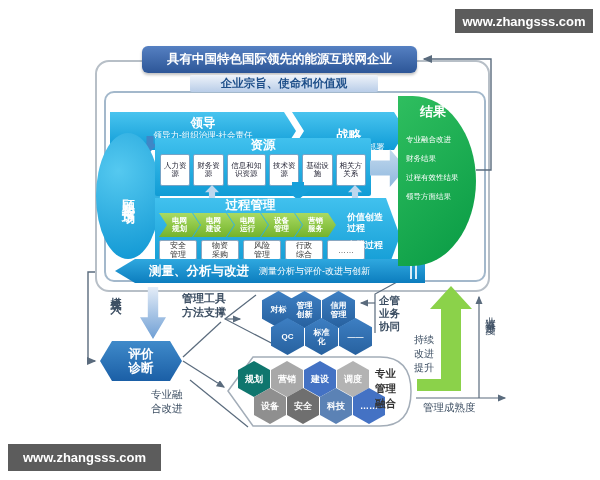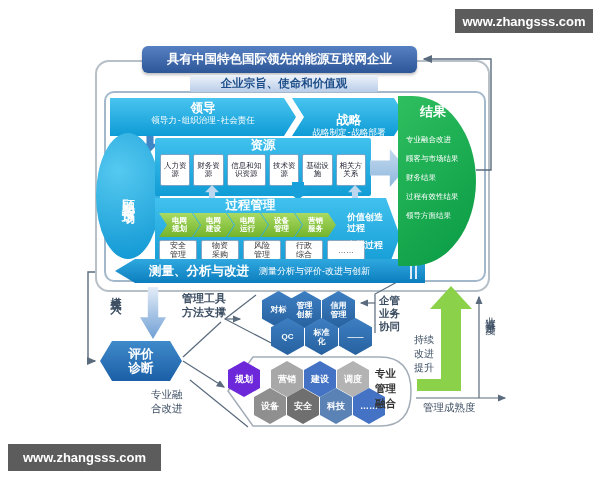--- a/index.html
+++ b/index.html
@@ -151,7 +151,7 @@
     <span>企业宗旨、使命和价值观</span>
   </div>
 
-  <div class="abs" style="left:110px;top:98px;width:296px;height:50px;font-family:Liberation Mono, monospace;">
+  <div class="abs" style="left:110px;top:112px;width:296px;height:50px;">
     <div class="abs cyangrad lead-shape" style="left:0;top:0;width:186px;height:38px;">
       <div class="ls-title">领导</div>
       <div class="ls-sub">领导力-组织治理-社会责任</div>

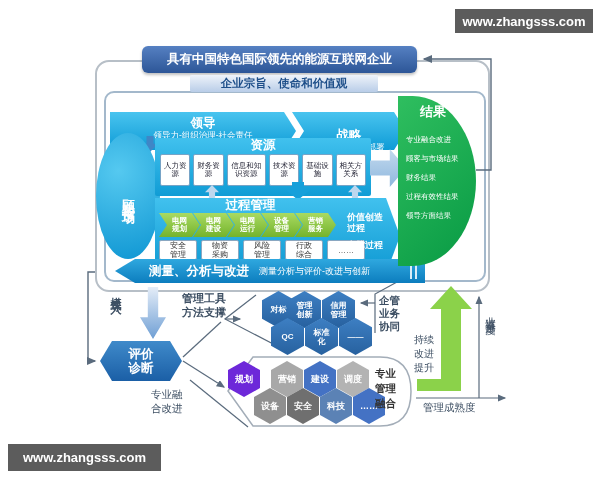--- a/index.html
+++ b/index.html
@@ -248,7 +248,6 @@
   <div class="abs results" style="left:398px;top:96px;width:78px;height:170px;">
     <div class="title">结果</div>
     <div class="item">专业融合改进</div>
-    <div class="item">顾客与市场结果</div>
     <div class="item">财务结果</div>
     <div class="item">过程有效性结果</div>
     <div class="item">领导方面结果</div>

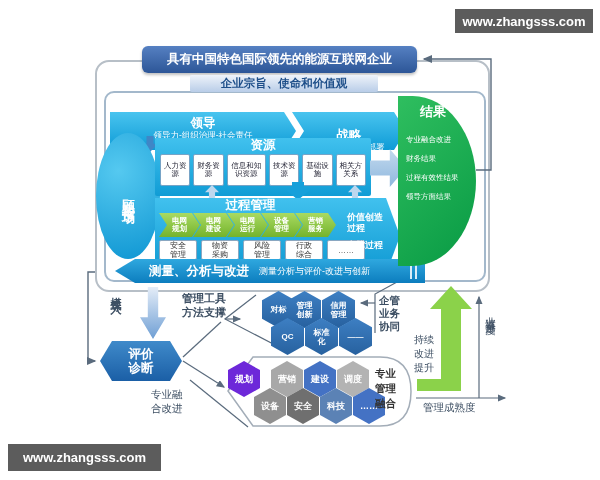--- a/index.html
+++ b/index.html
@@ -285,7 +285,7 @@
   <span class="abs" style="left:423px;top:401px;font-size:10.5px;color:#3d4f63;">管理成熟度</span>
 
   <div class="abs lbl" style="left:151px;top:387px;width:34px;font-size:10.5px;line-height:14px;font-weight:normal;color:#3d4f63;">专业融合改进</div>
-  <div class="abs hex hex-pro" style="left:228px;top:361px;background:#6d28d9;">
+  <div class="abs hex hex-pro" style="left:238px;top:361px;background:#0f766e;">
       <span>规划</span>
     </div>
   <div class="abs hex hex-pro" style="left:271px;top:361px;background:#a8a8a8;">

